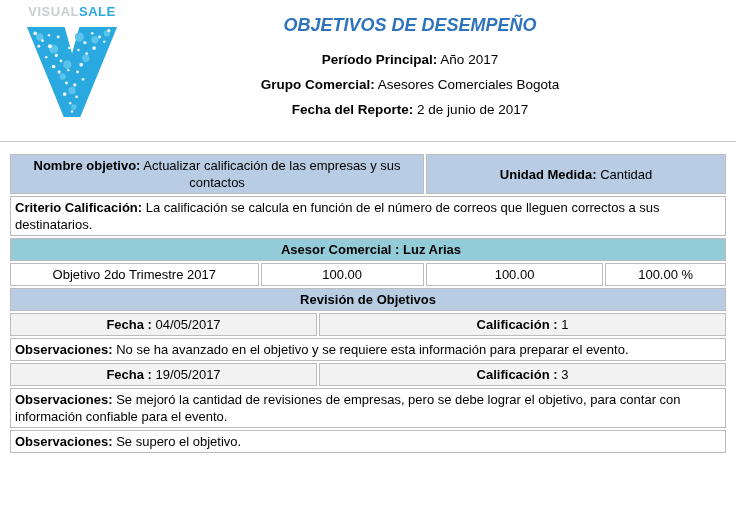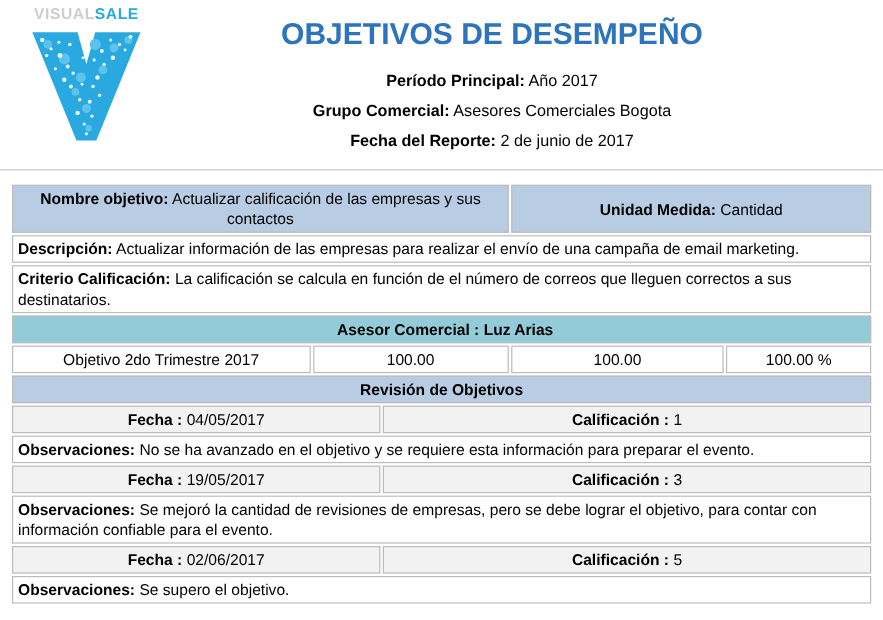--- a/index.html
+++ b/index.html
@@ -15,7 +15,7 @@
   .logo-sale{color:var(--logo_blue,#29a9e0);}
   .logo svg{display:block;margin:2px auto 0;}
   .header-text{margin-left:96px;width:628px;text-align:center;padding-top:15px;}
-  .title{font-size:25px;font-weight:bold;color:var(--title_blue,#2d73bd);margin:0 0 11px;}
+  .title{font-size:18px;font-weight:bold;color:var(--title_blue,#2d73bd);margin:0 0 11px;font-style:italic;}
   .meta-line{line-height:25px;font-size:13.5px;}
   .meta-label{font-weight:bold;}
   

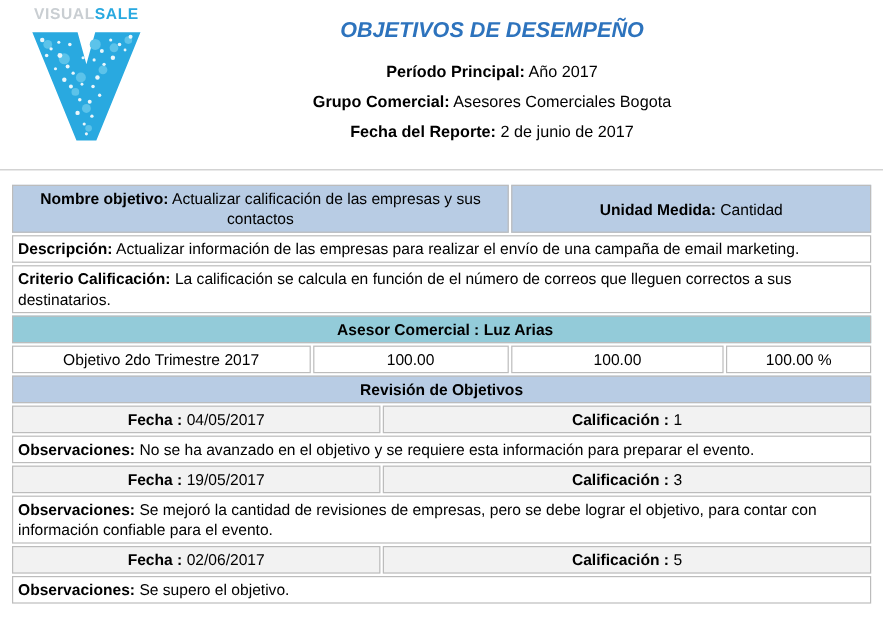--- a/index.html
+++ b/index.html
@@ -122,12 +122,6 @@
     </tr>
     <tr>
       <td class="left" colspan="2">
-        <span class="lbl">Descripción:</span>
-        <span>Actualizar información de las empresas para realizar el envío de una campaña de email marketing.</span>
-      </td>
-    </tr>
-    <tr>
-      <td class="left" colspan="2">
         <span class="lbl">Criterio Calificación:</span>
         <span>La calificación se calcula en función de el número de correos que lleguen correctos a sus destinatarios.</span>
       </td>

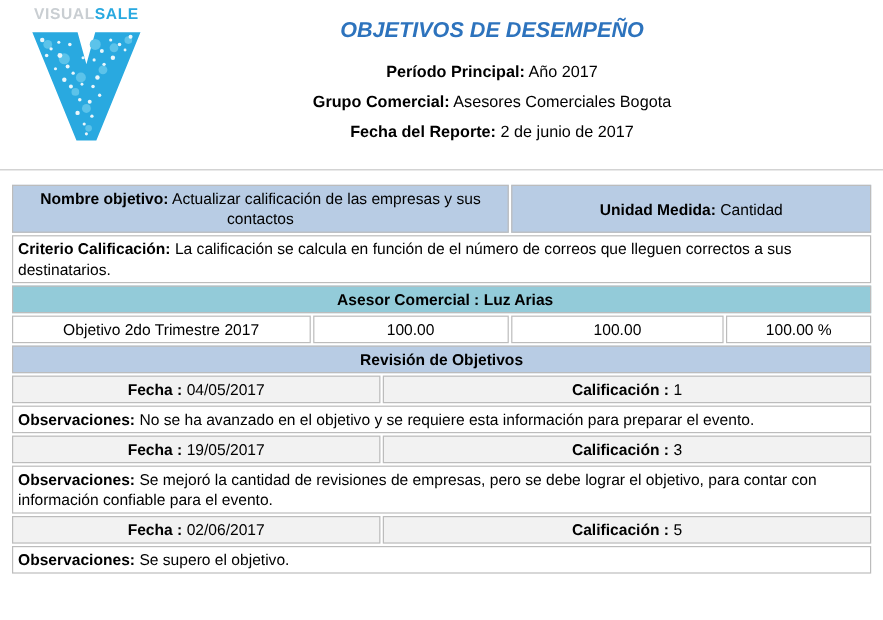--- a/index.html
+++ b/index.html
@@ -194,16 +194,6 @@
     </tr>
 
     <tr>
-      <td class="bg-gray">
-        <span class="lbl">Fecha :</span>
-        <span>02/06/2017</span>
-      </td>
-      <td class="bg-gray">
-        <span class="lbl">Calificación :</span>
-        <span>5</span>
-      </td>
-    </tr>
-    <tr>
       <td class="left" colspan="2">
         <span class="lbl">Observaciones:</span>
         <span>Se supero el objetivo.</span>

